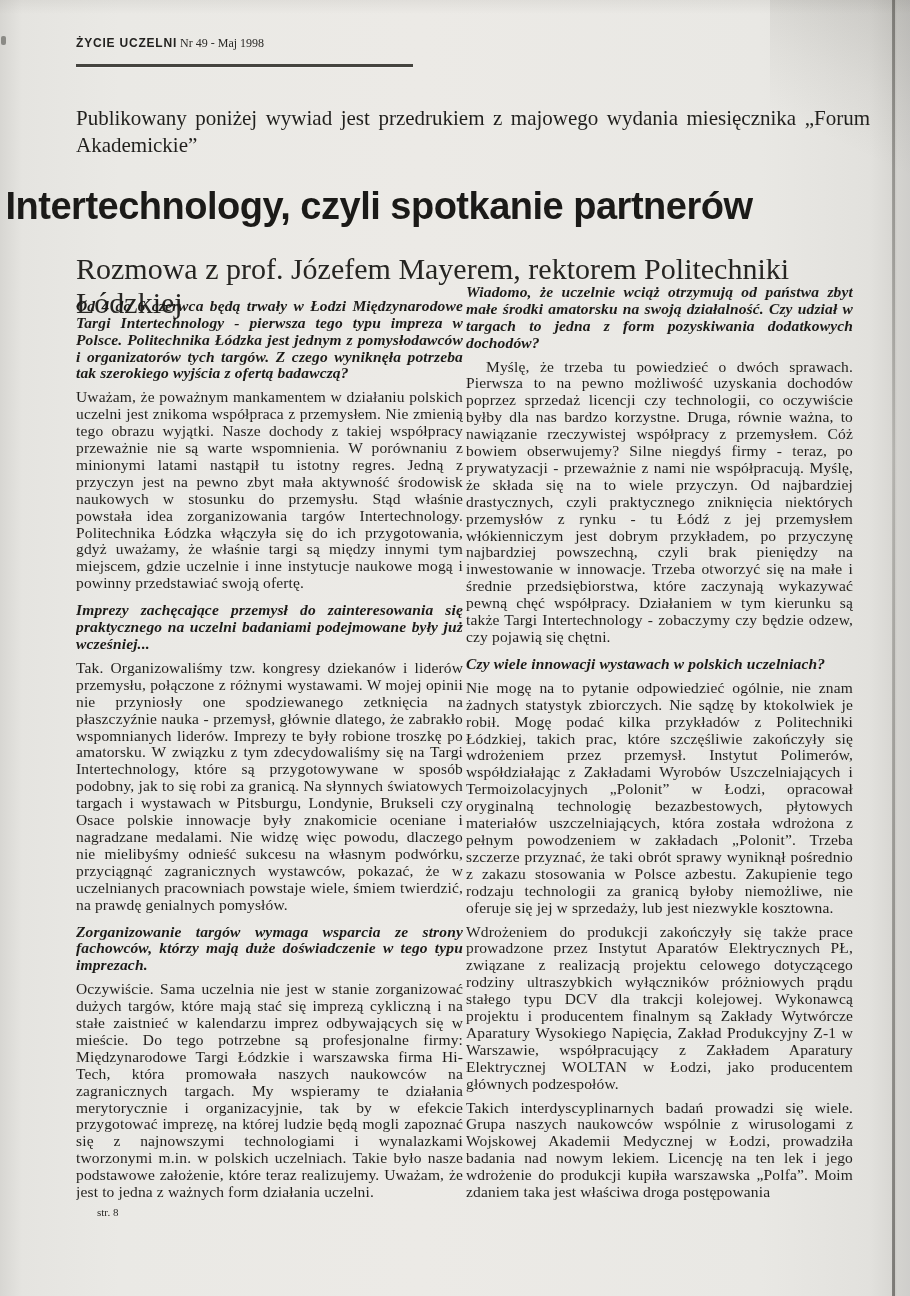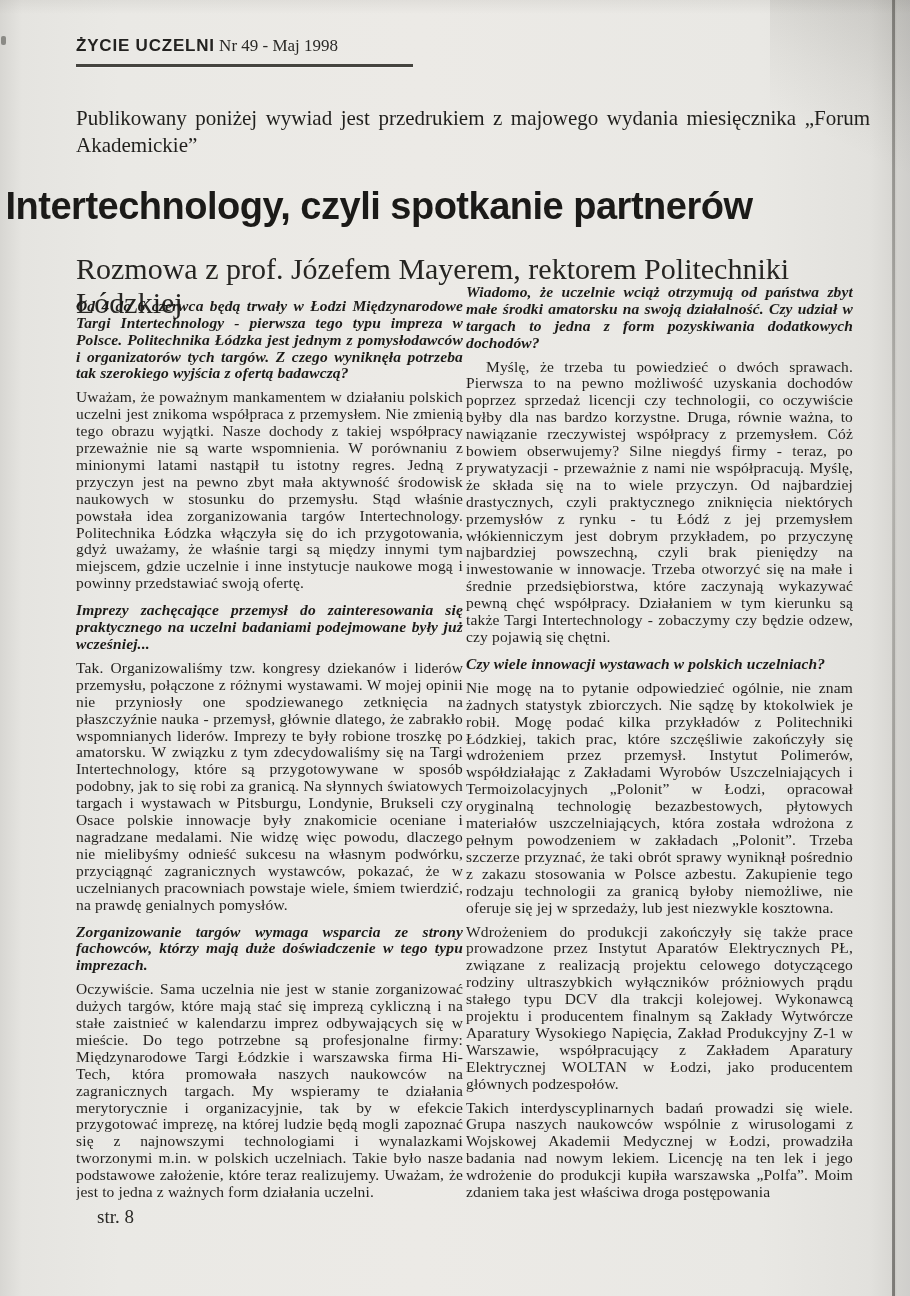--- a/index.html
+++ b/index.html
@@ -28,7 +28,7 @@
   }
   .speck{position:absolute;left:1px;top:36px;width:5px;height:9px;background:#4a4a46;opacity:.55;border-radius:2px;}
 
-  .masthead{position:absolute;left:76px;top:36px;font-size:17px;white-space:nowrap;}
+  .masthead{position:absolute;left:76px;top:36px;font-size:12px;white-space:nowrap;}
   .masthead .journal{
     font-family:"Liberation Sans", sans-serif;font-weight:700;letter-spacing:.8px;color:#232220;
   }

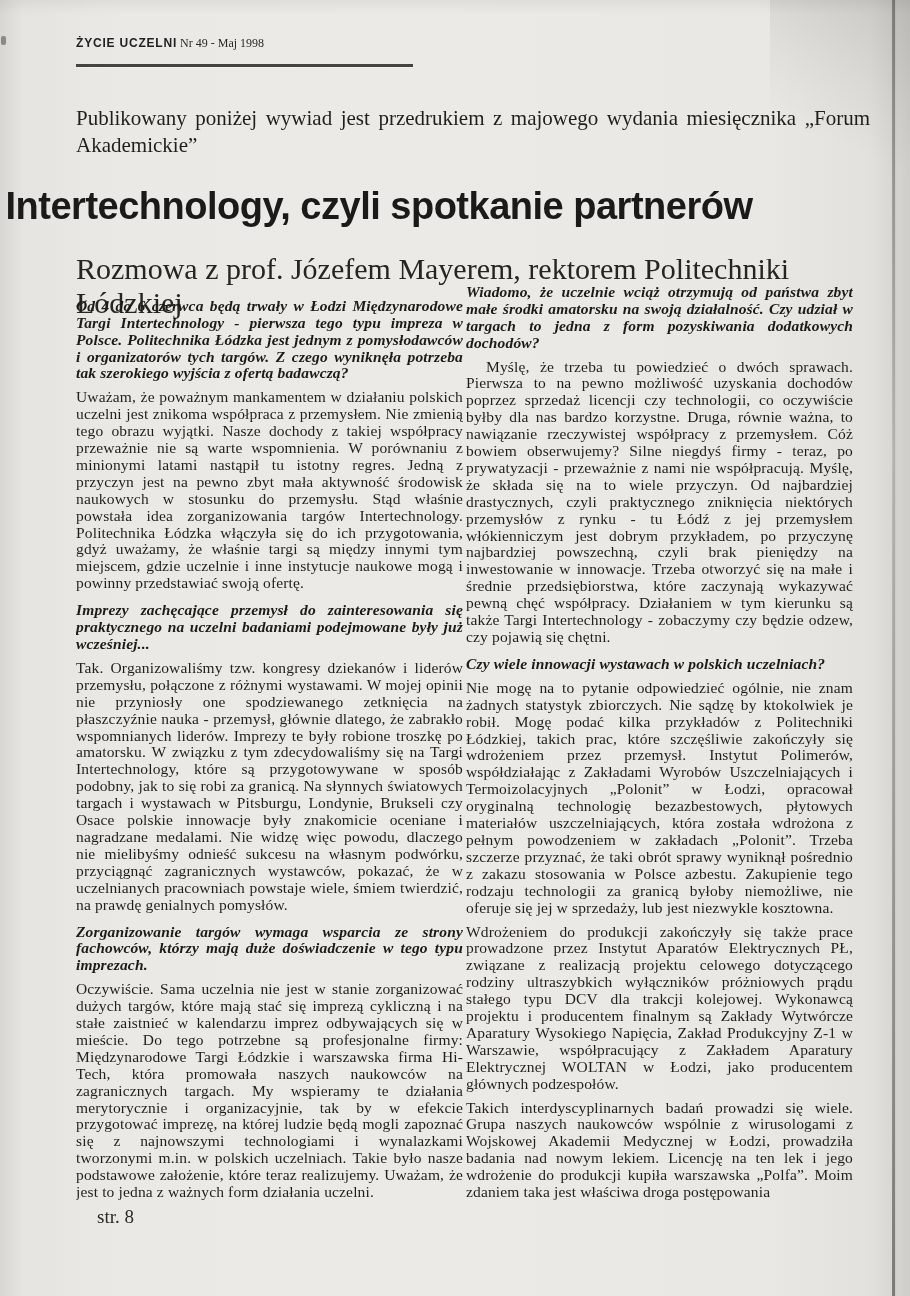--- a/index.html
+++ b/index.html
@@ -66,7 +66,7 @@
   .col p.indent{text-indent:20px;}
 
   .footer{
-    position:absolute;left:97px;top:1206px;font-size:19px;color:#2a2926;
+    position:absolute;left:97px;top:1206px;font-size:11px;color:#2a2926;
   }
 </style>
 </head>

